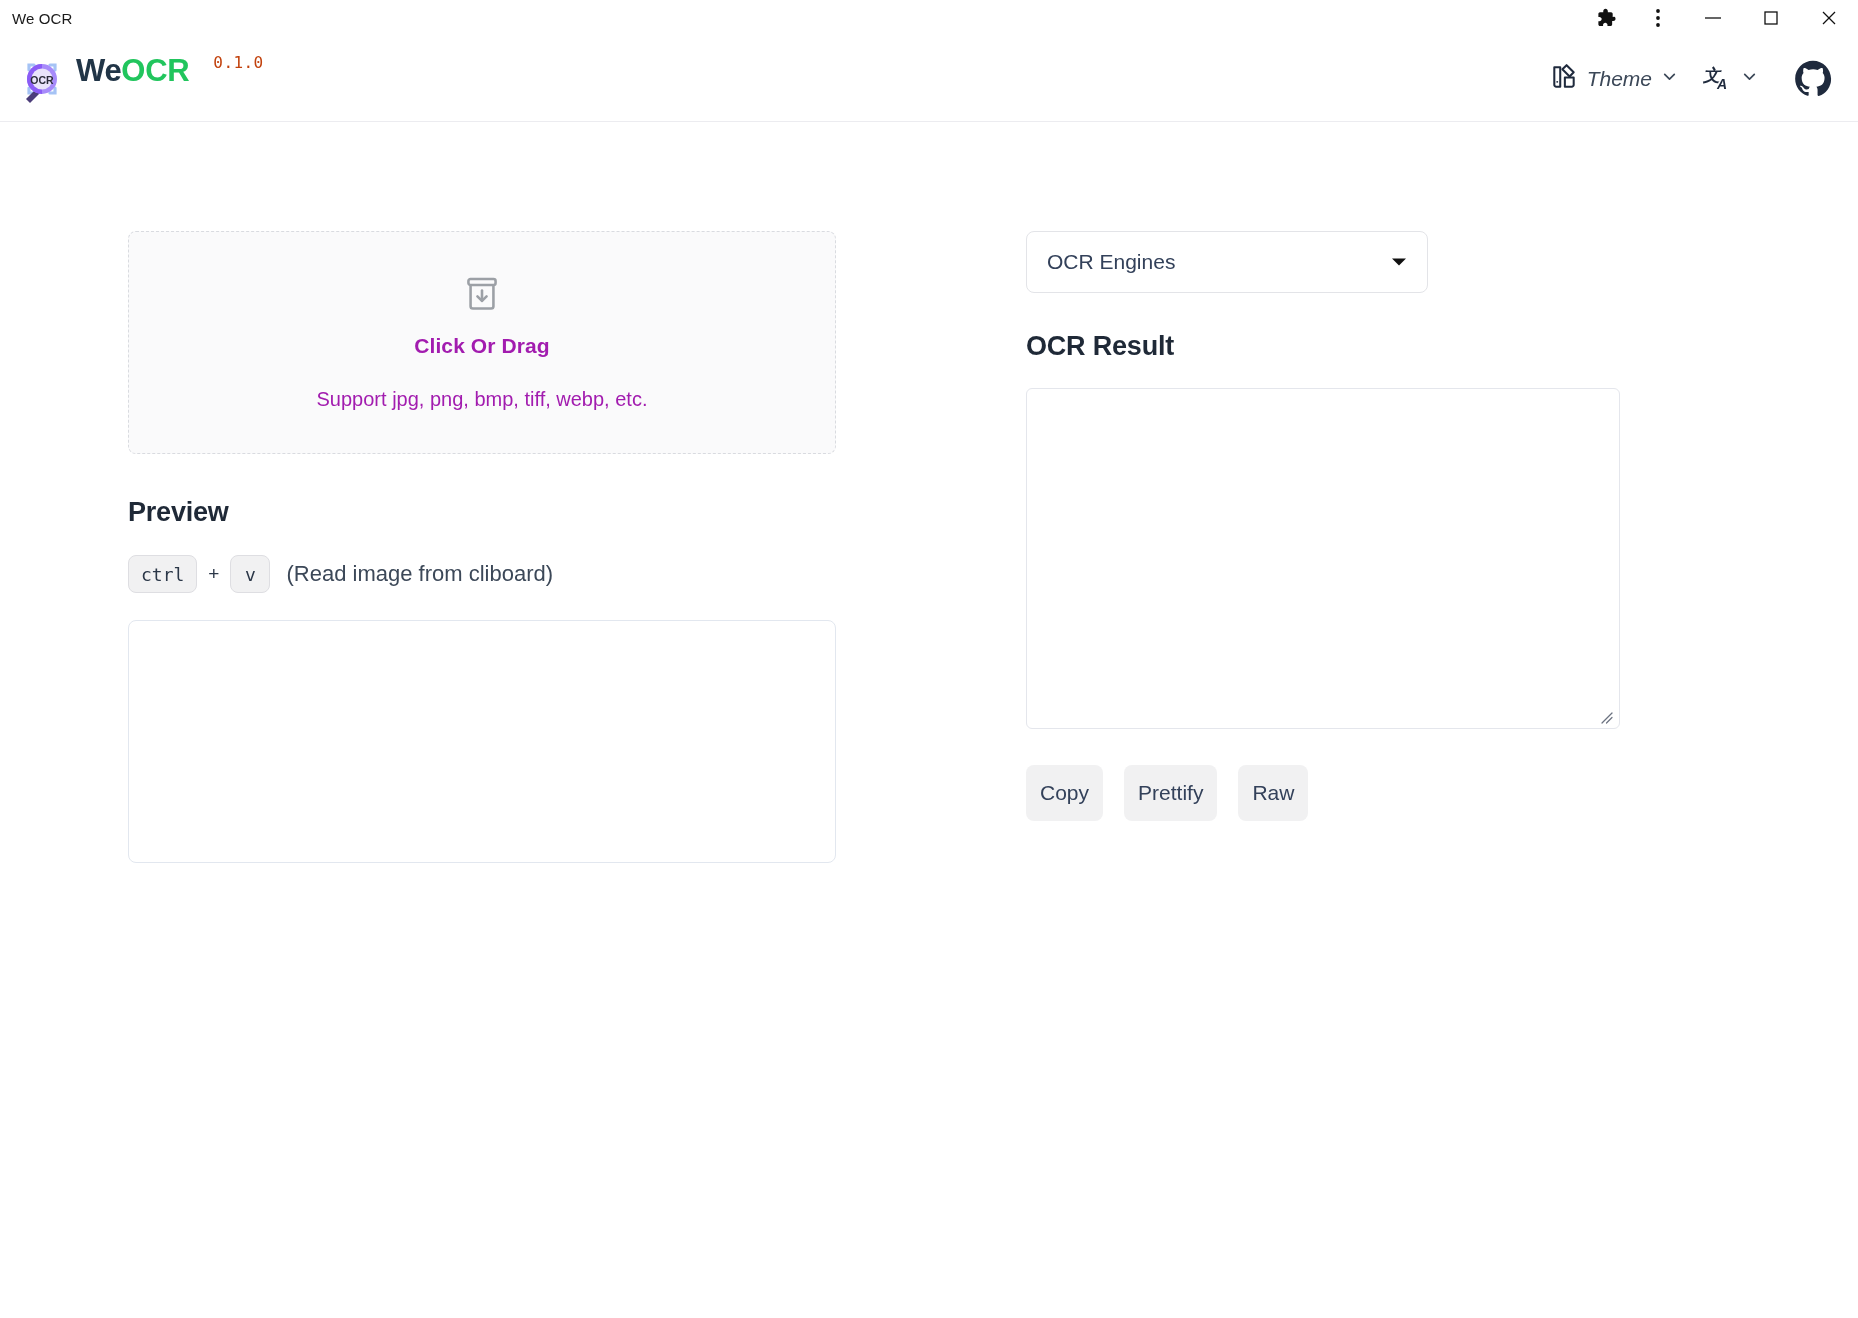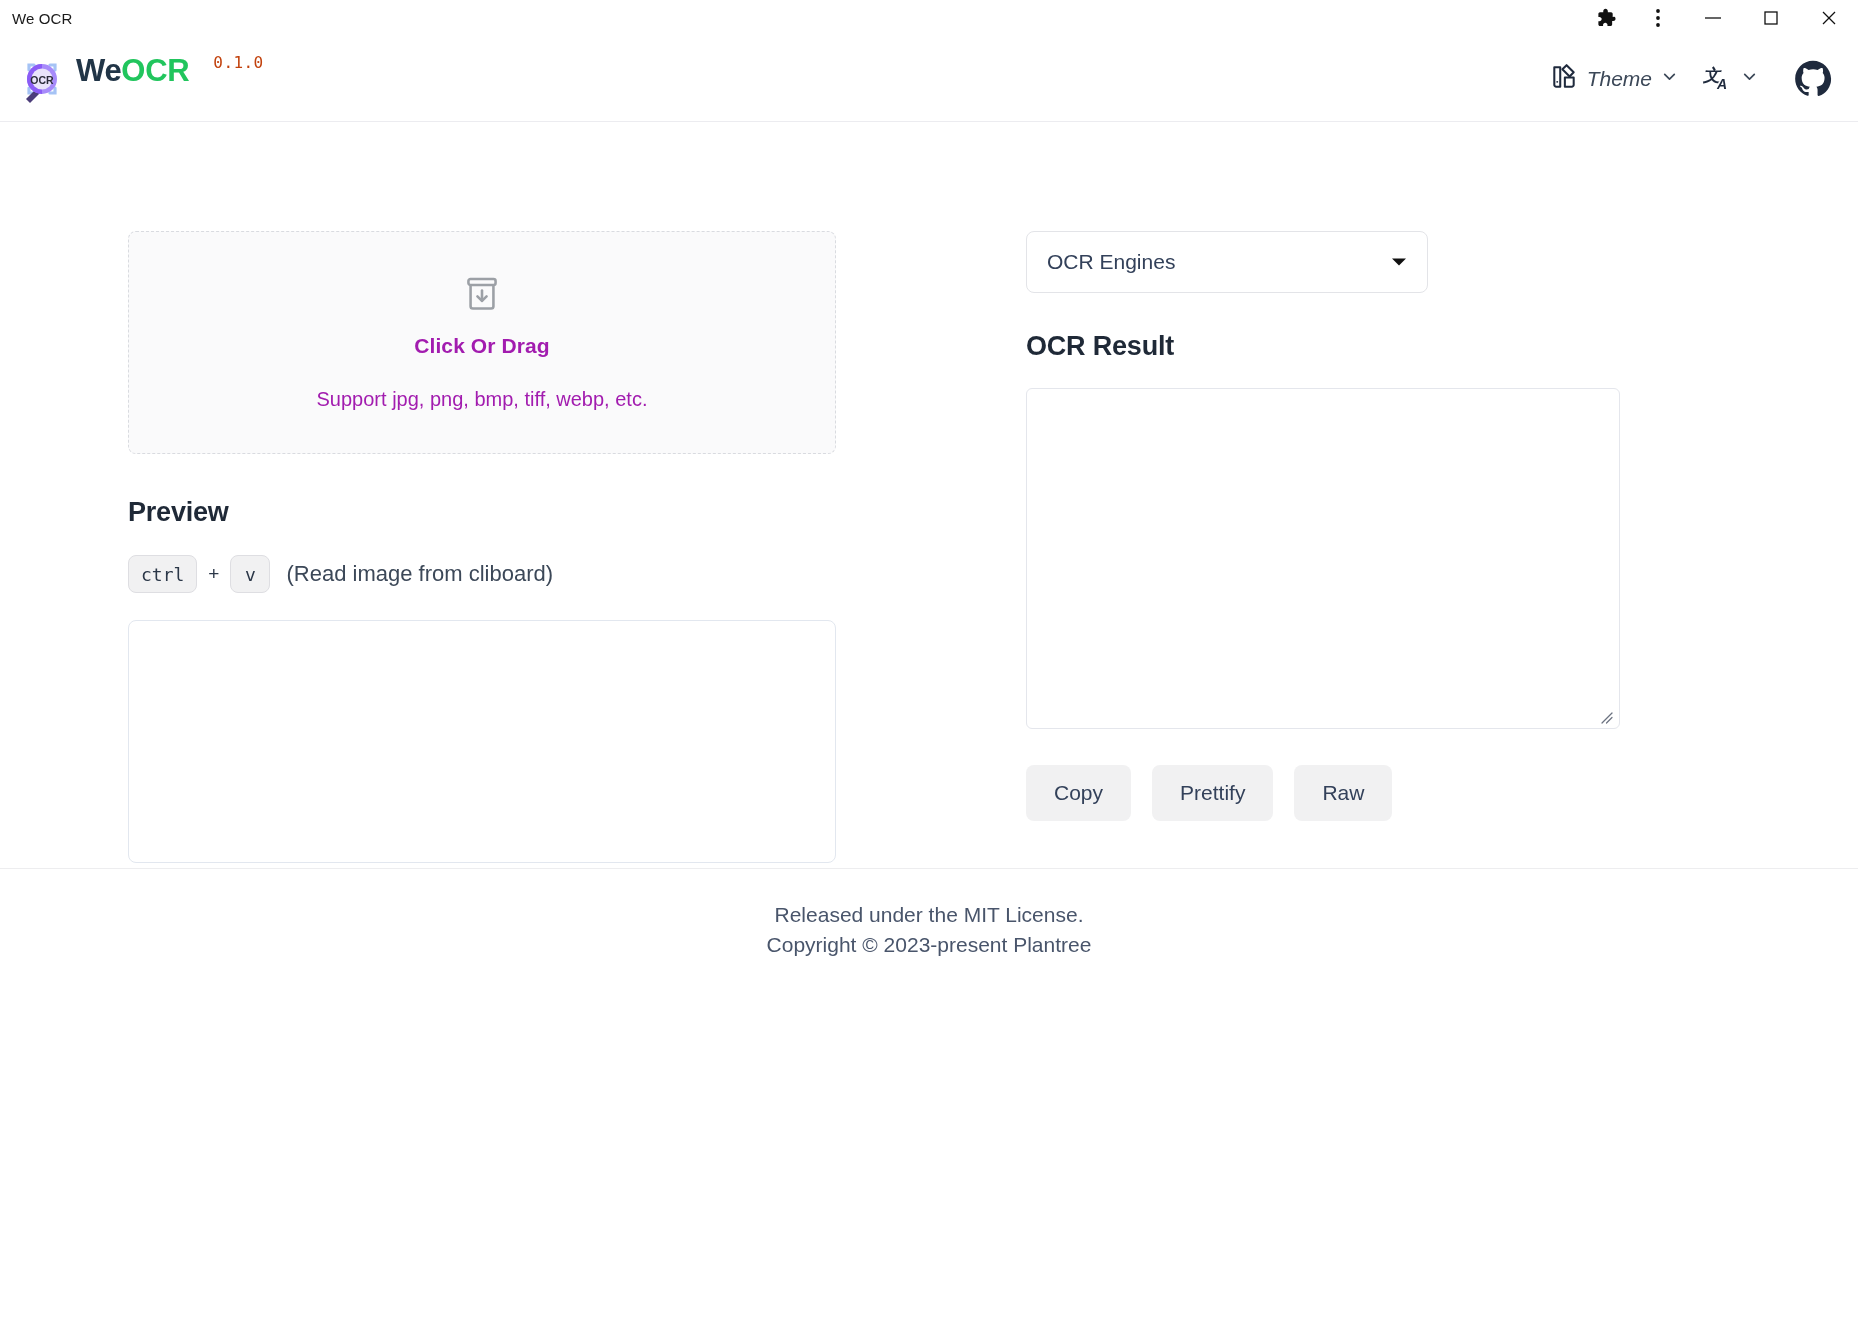--- a/index.html
+++ b/index.html
@@ -213,7 +213,7 @@
     border: 0;
     border-radius: 8px;
     height: 56px;
-    padding: 0 28px;
+    padding: 0 14px;
     font-family: "Liberation Sans", sans-serif;
     font-size: 21px;
     color: #33415a;

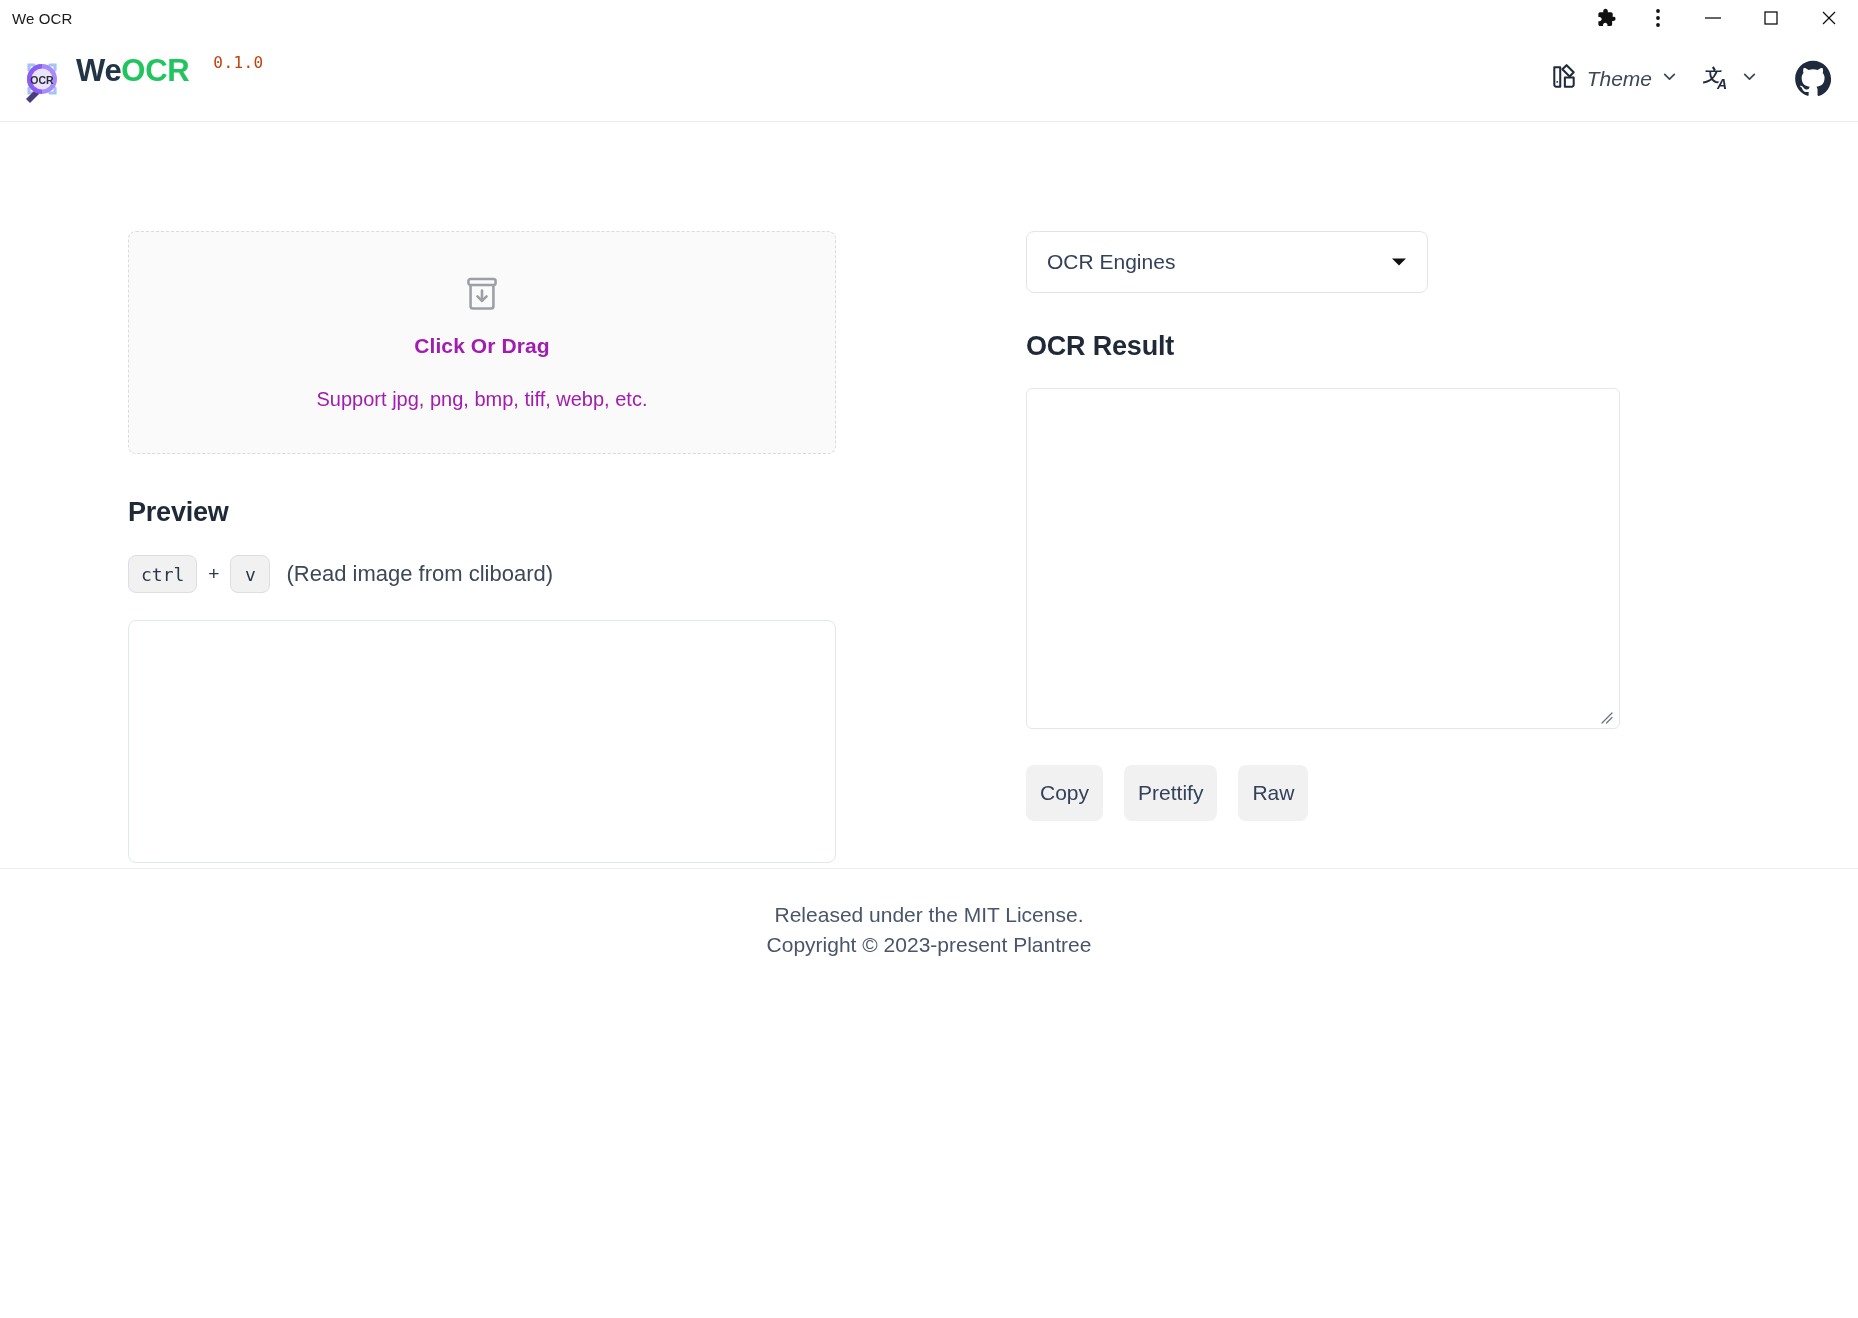--- a/index.html
+++ b/index.html
@@ -398,10 +398,6 @@
 
     </div>
 
-    <div class="footer">
-      <div class="footer-line">Released under the MIT License.</div>
-      <div class="footer-line">Copyright © 2023-present Plantree</div>
-    </div>
   </div>
 
 </div>

